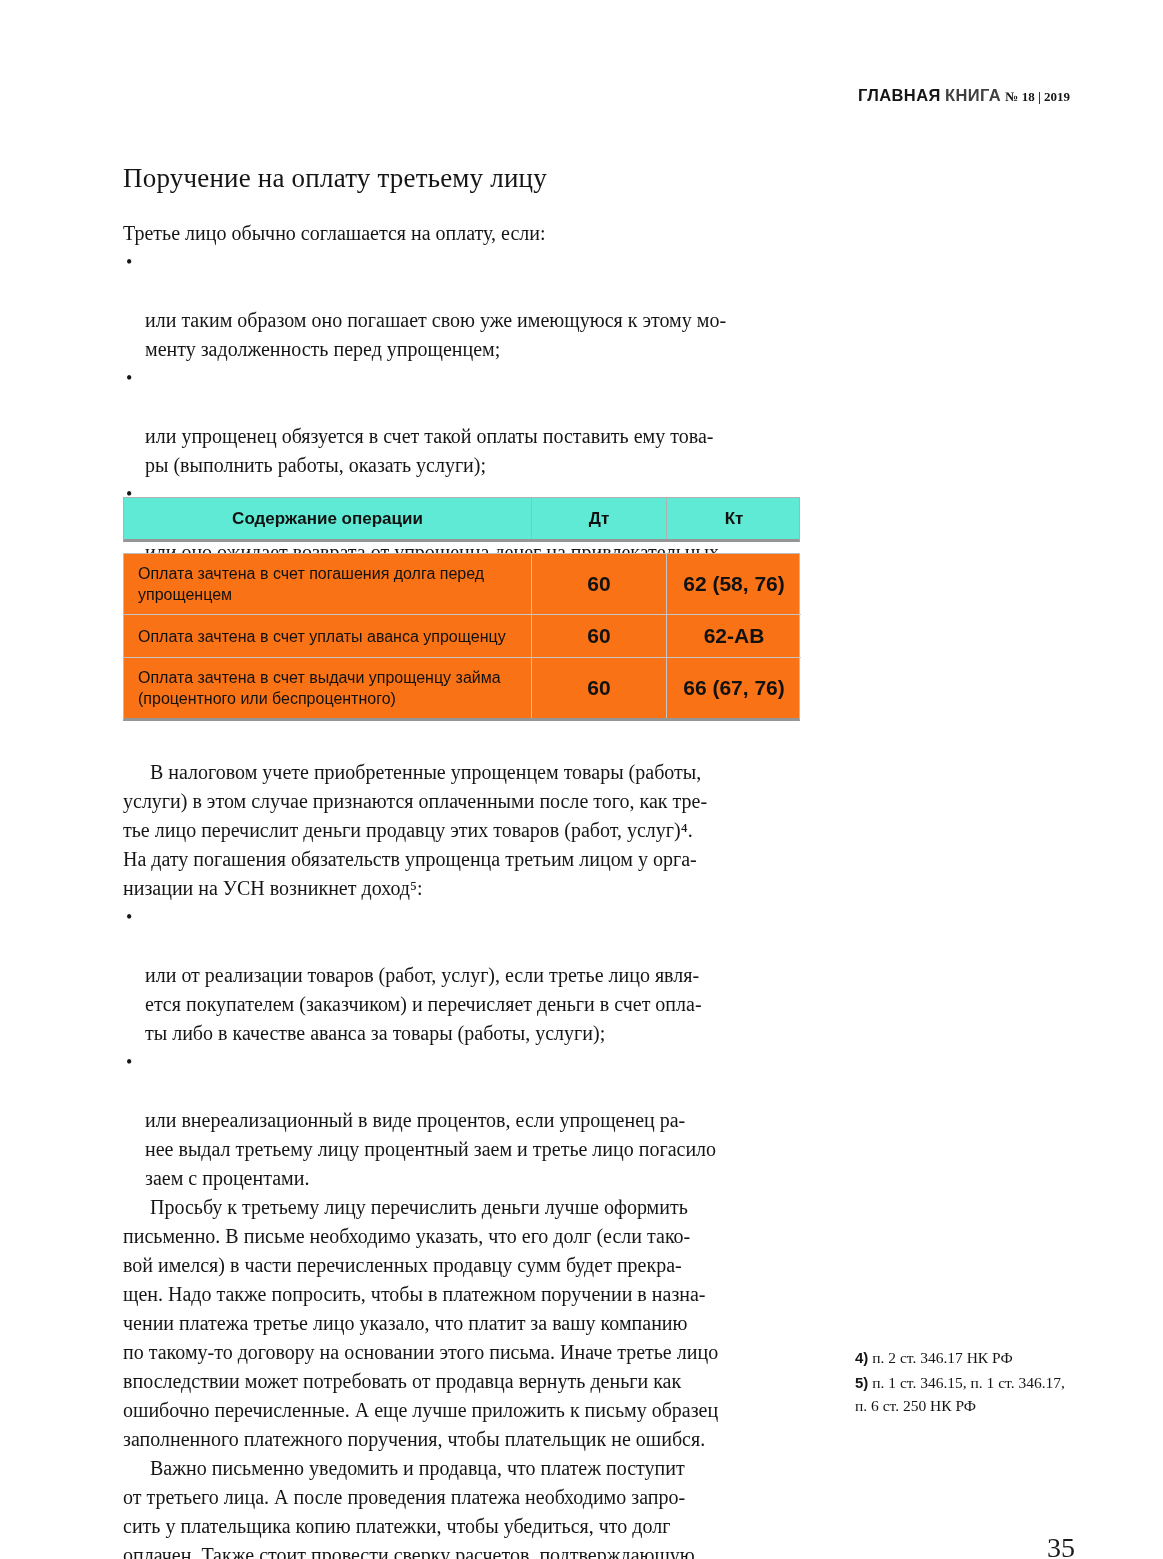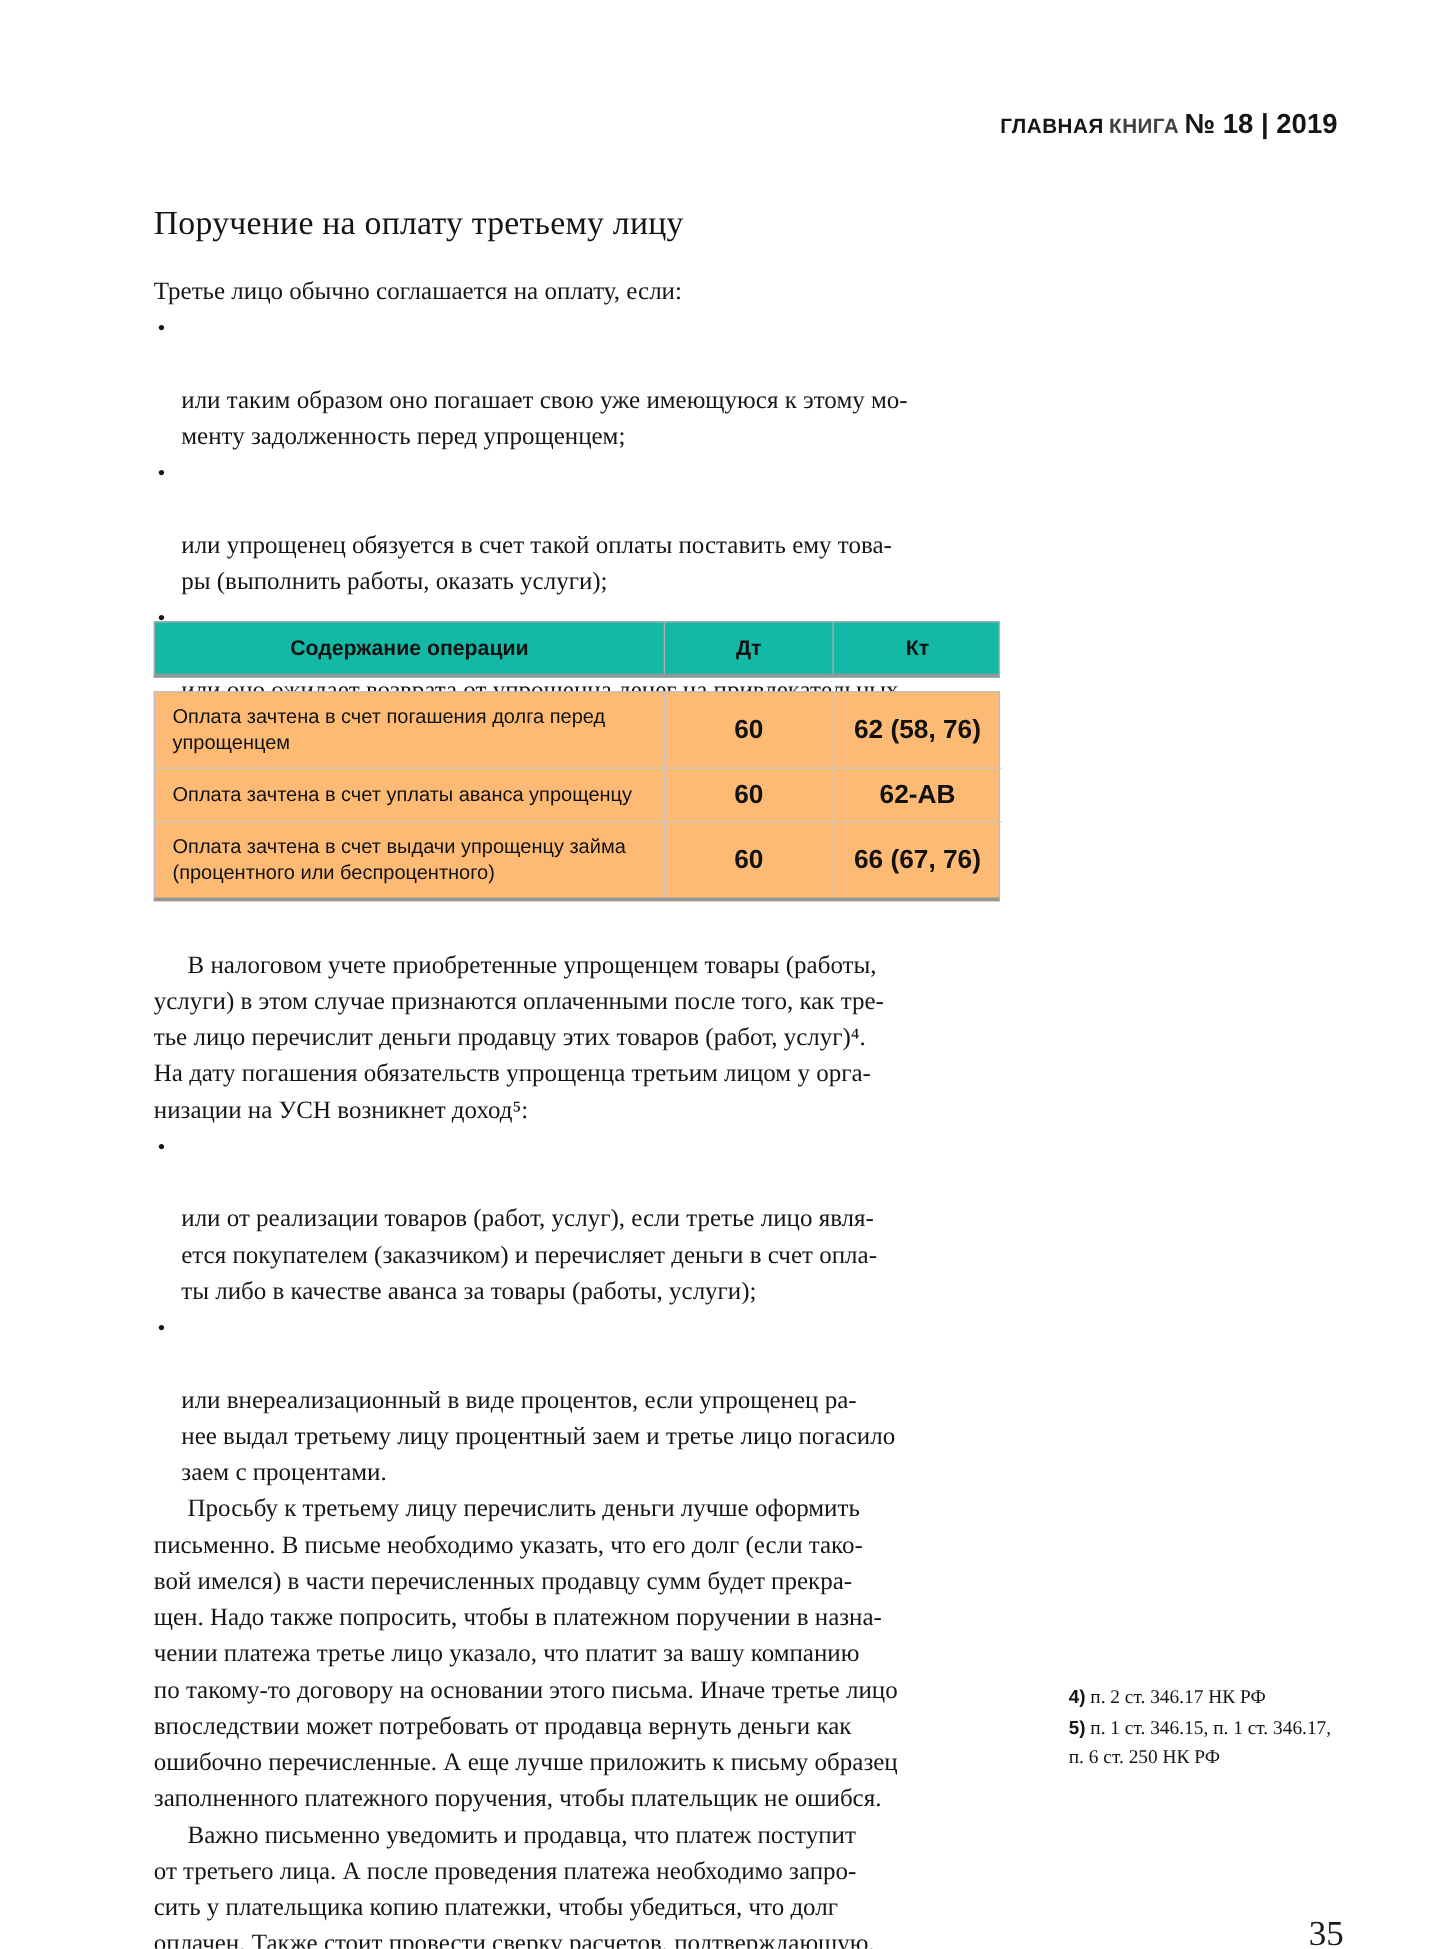--- a/index.html
+++ b/index.html
@@ -20,7 +20,7 @@
     font-weight:bold; letter-spacing:.4px; font-size:16.5px;
   }
   .masthead .issue {
-    font-family:Liberation Sans, sans-serif; font-weight:bold; font-size:22px;
+    font-family:Liberation Serif, serif; font-weight:bold; font-size:13px;
   }
 
   

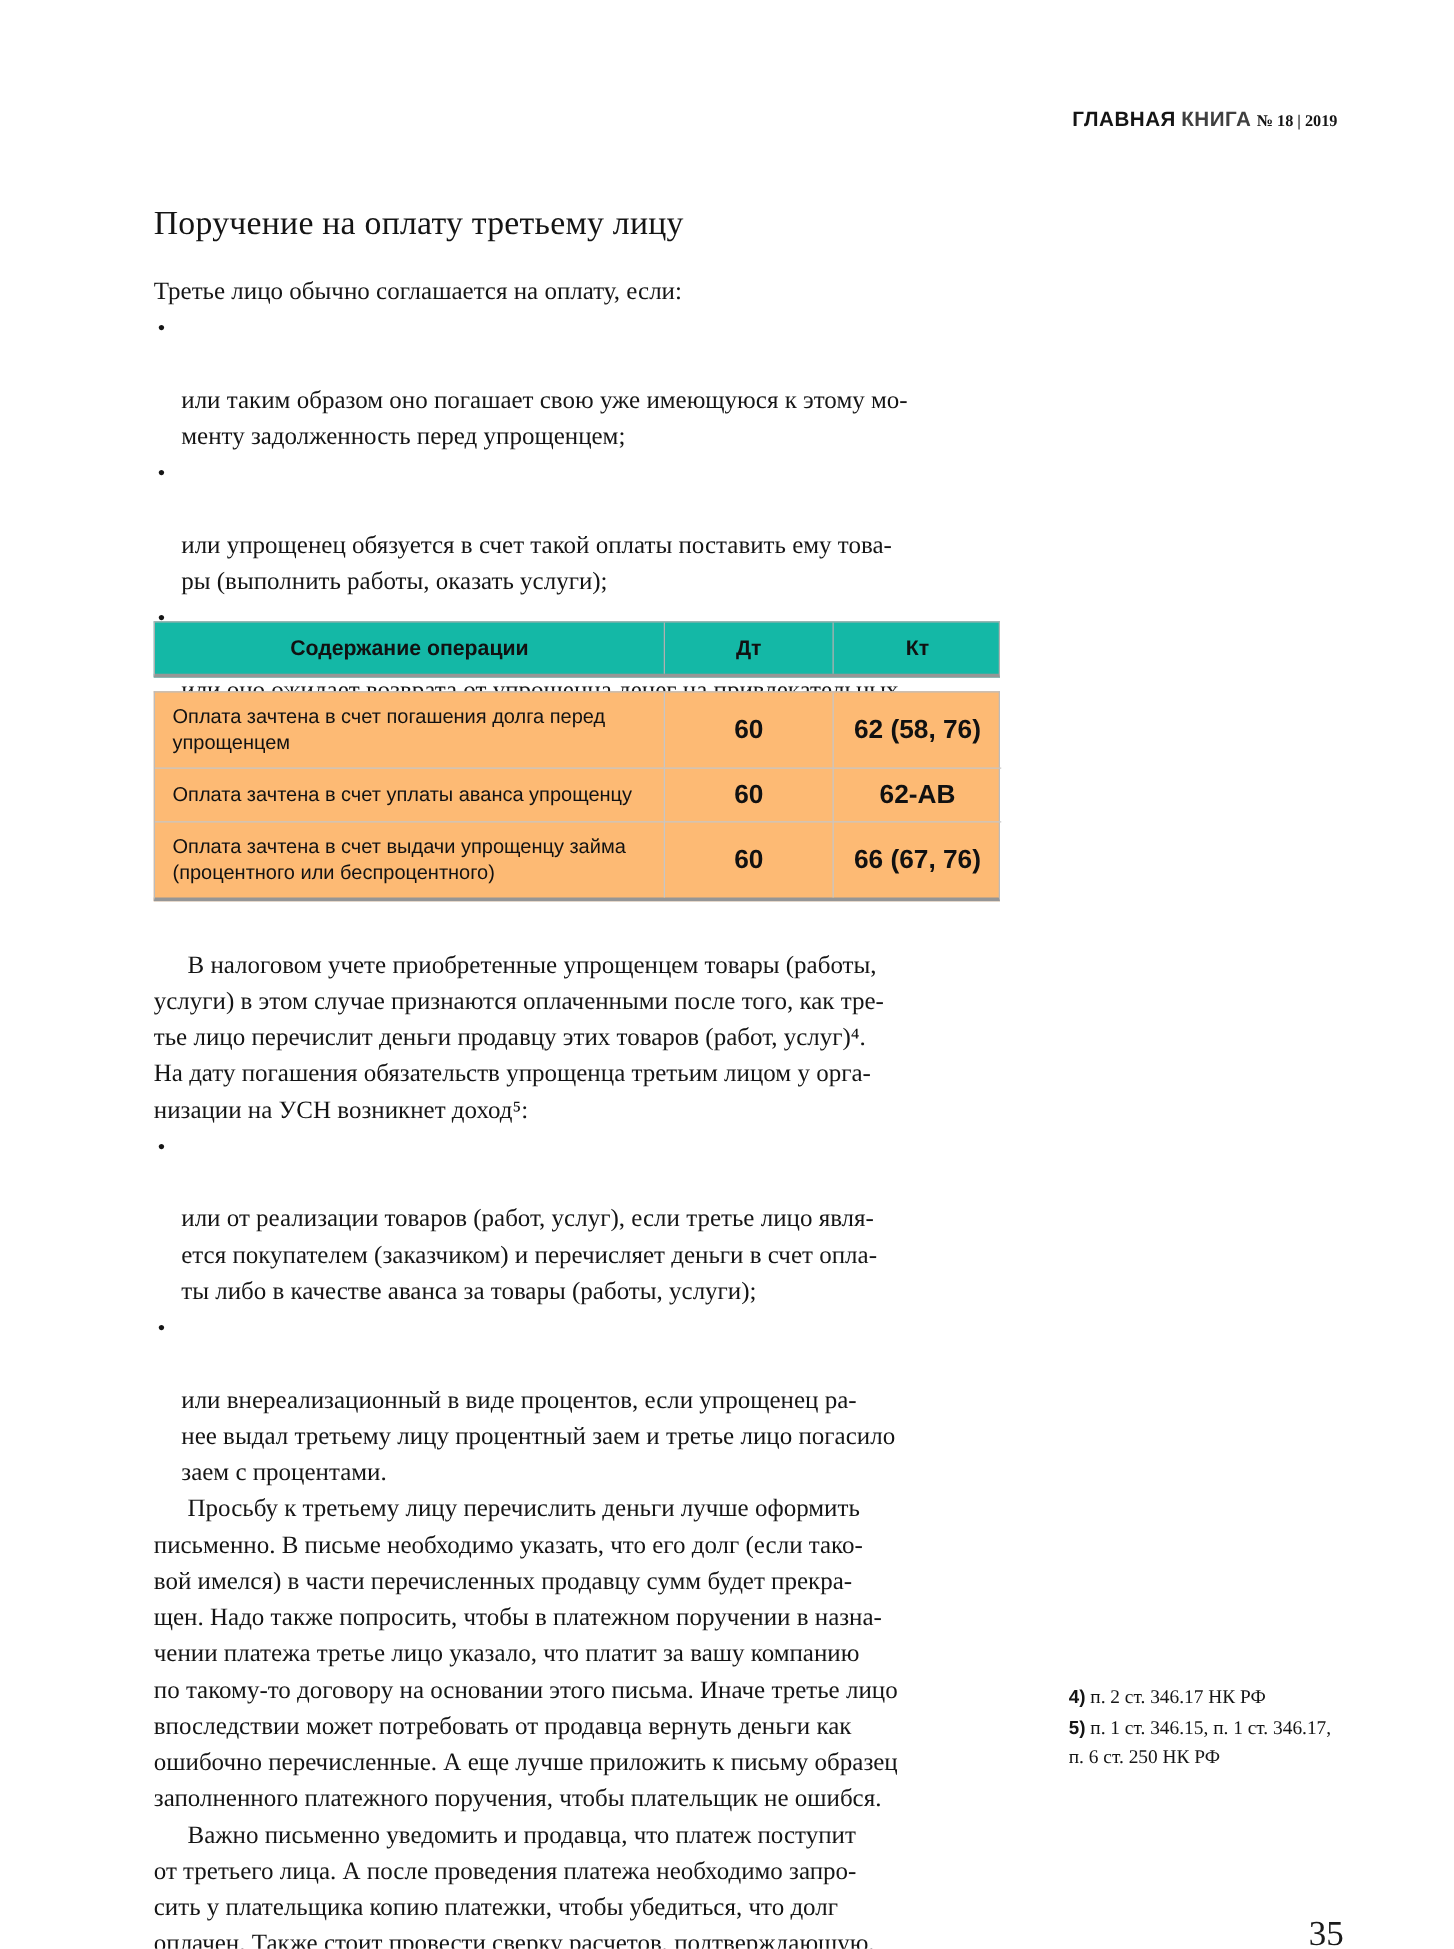--- a/index.html
+++ b/index.html
@@ -125,7 +125,7 @@
 </div>
 
 <div class="op-table">
-  <div class="tbl-head" style="background-color: #14b8a6;">
+  <div class="tbl-head" style="background-color: #5eead4;">
     <div class="cell">Содержание операции</div>
     <div class="cell">Дт</div>
     <div class="cell">Кт</div>

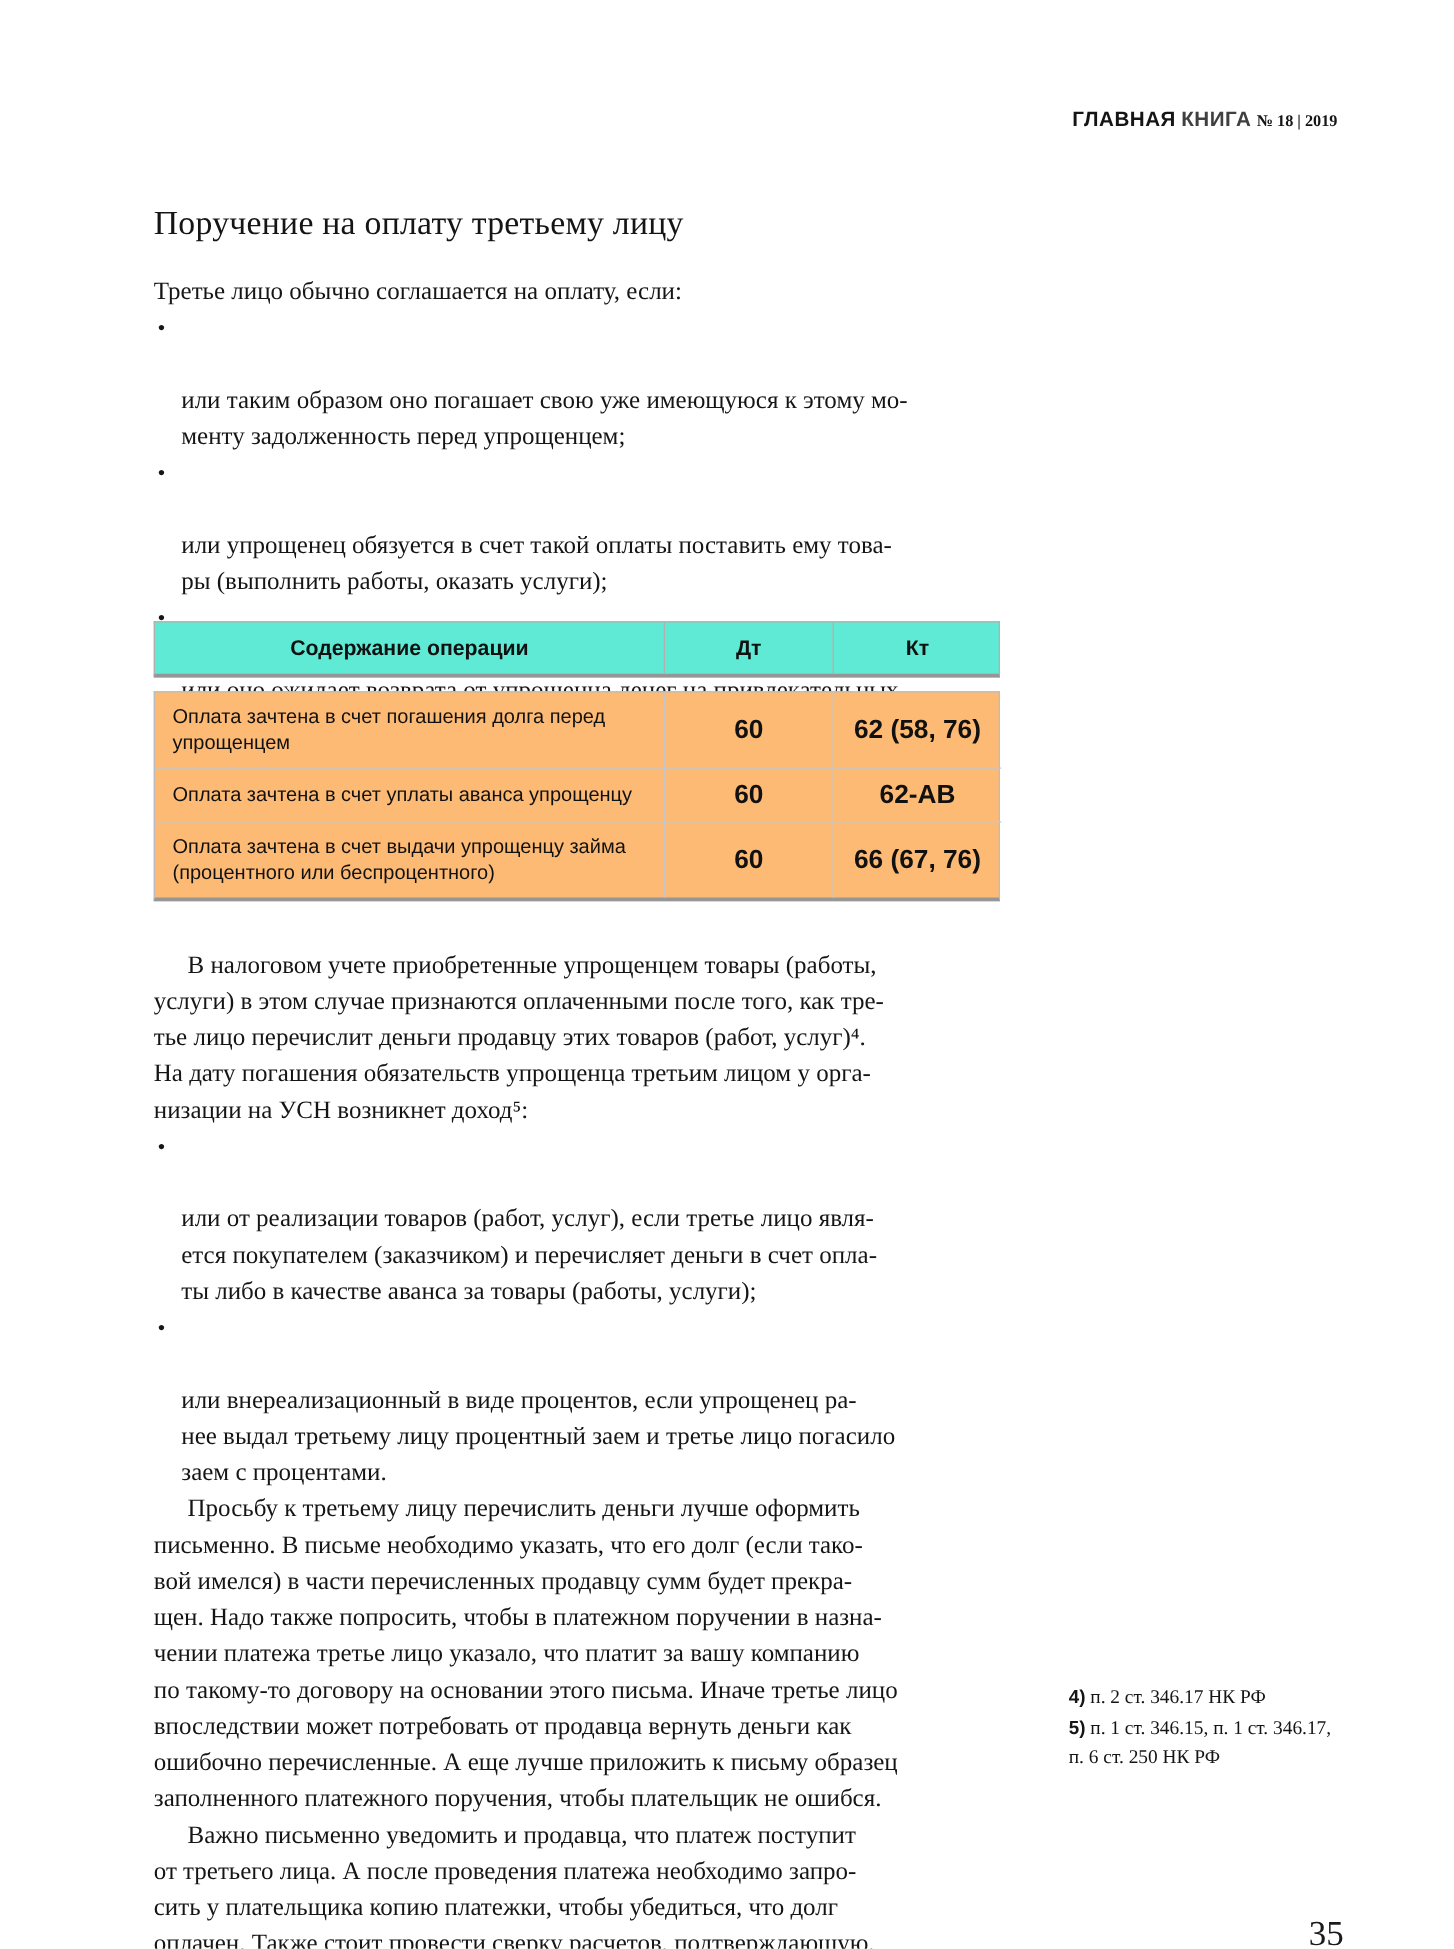--- a/index.html
+++ b/index.html
@@ -60,7 +60,7 @@
     margin-top:11px;
     display:grid; grid-template-columns:407px 135px 135px;
     border:1px solid #bcbcbc; border-bottom:3px solid #969696;
-    background:#fdba74;
+    background:#f97316;
   }
   .tbl-body .cell {
     display:flex; align-items:center;

